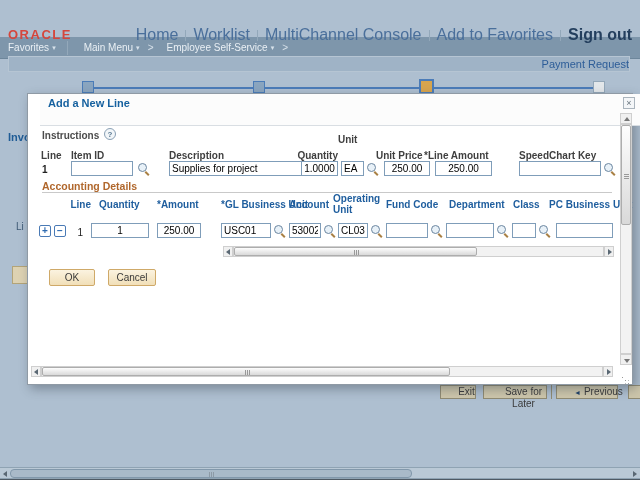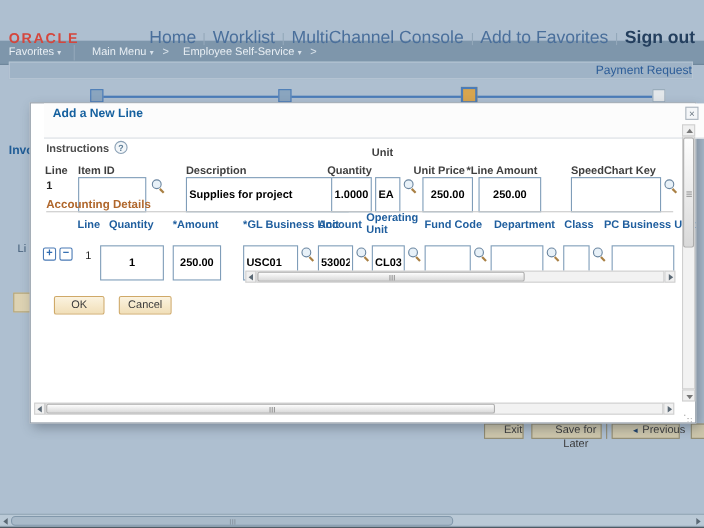--- a/index.html
+++ b/index.html
@@ -54,7 +54,7 @@
 
   .lbl { position:absolute; font-size:10px; font-weight:bold; color:#3f3f3f; white-space:nowrap; }
   .hdr { position:absolute; font-size:10px; font-weight:bold; color:#1f5e9e; white-space:nowrap; }
-  .inp { position:absolute; height:32px; border:1px solid #7f9db9; background:#fff; font-family:"Liberation Sans",sans-serif; font-size:10px; padding:0 2px;font-weight:bold; }
+  .inp { position:absolute; height:15px; border:1px solid #7f9db9; background:#fff; font-family:"Liberation Sans",sans-serif; font-size:10px; padding:0 2px; }
   .num { text-align:center; }
   .val { position:absolute; font-size:10px; color:#222; }
 

